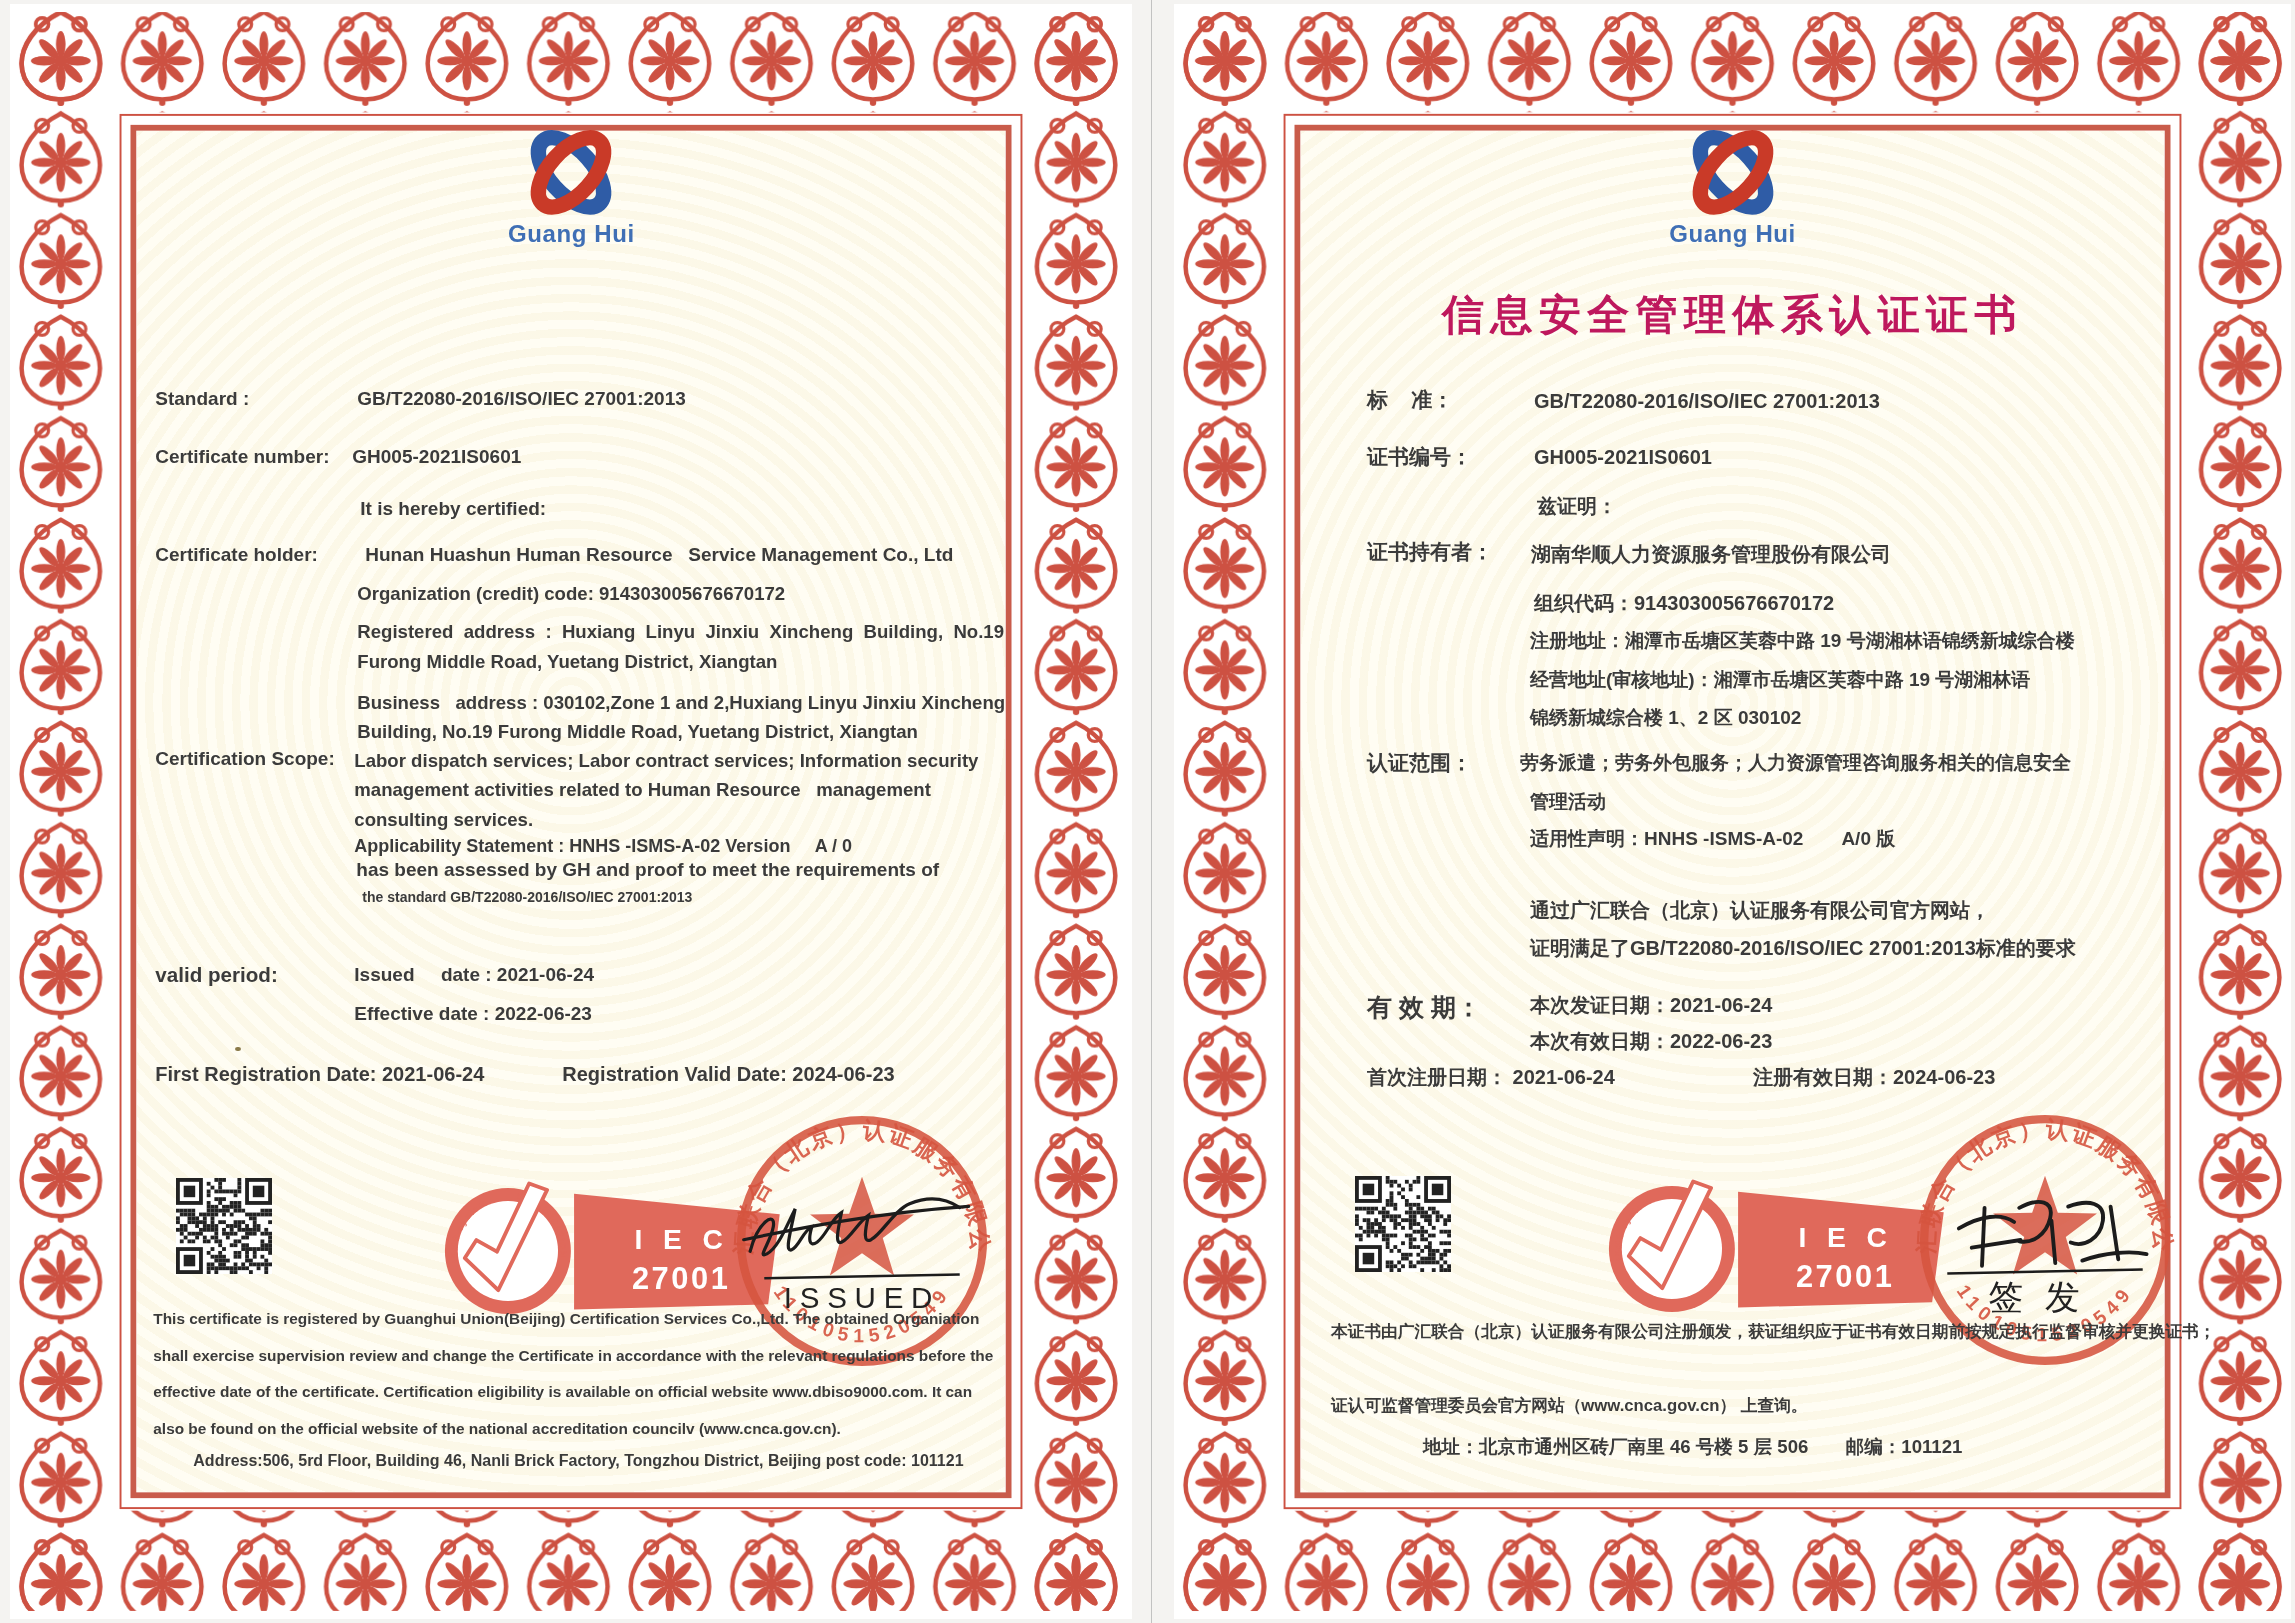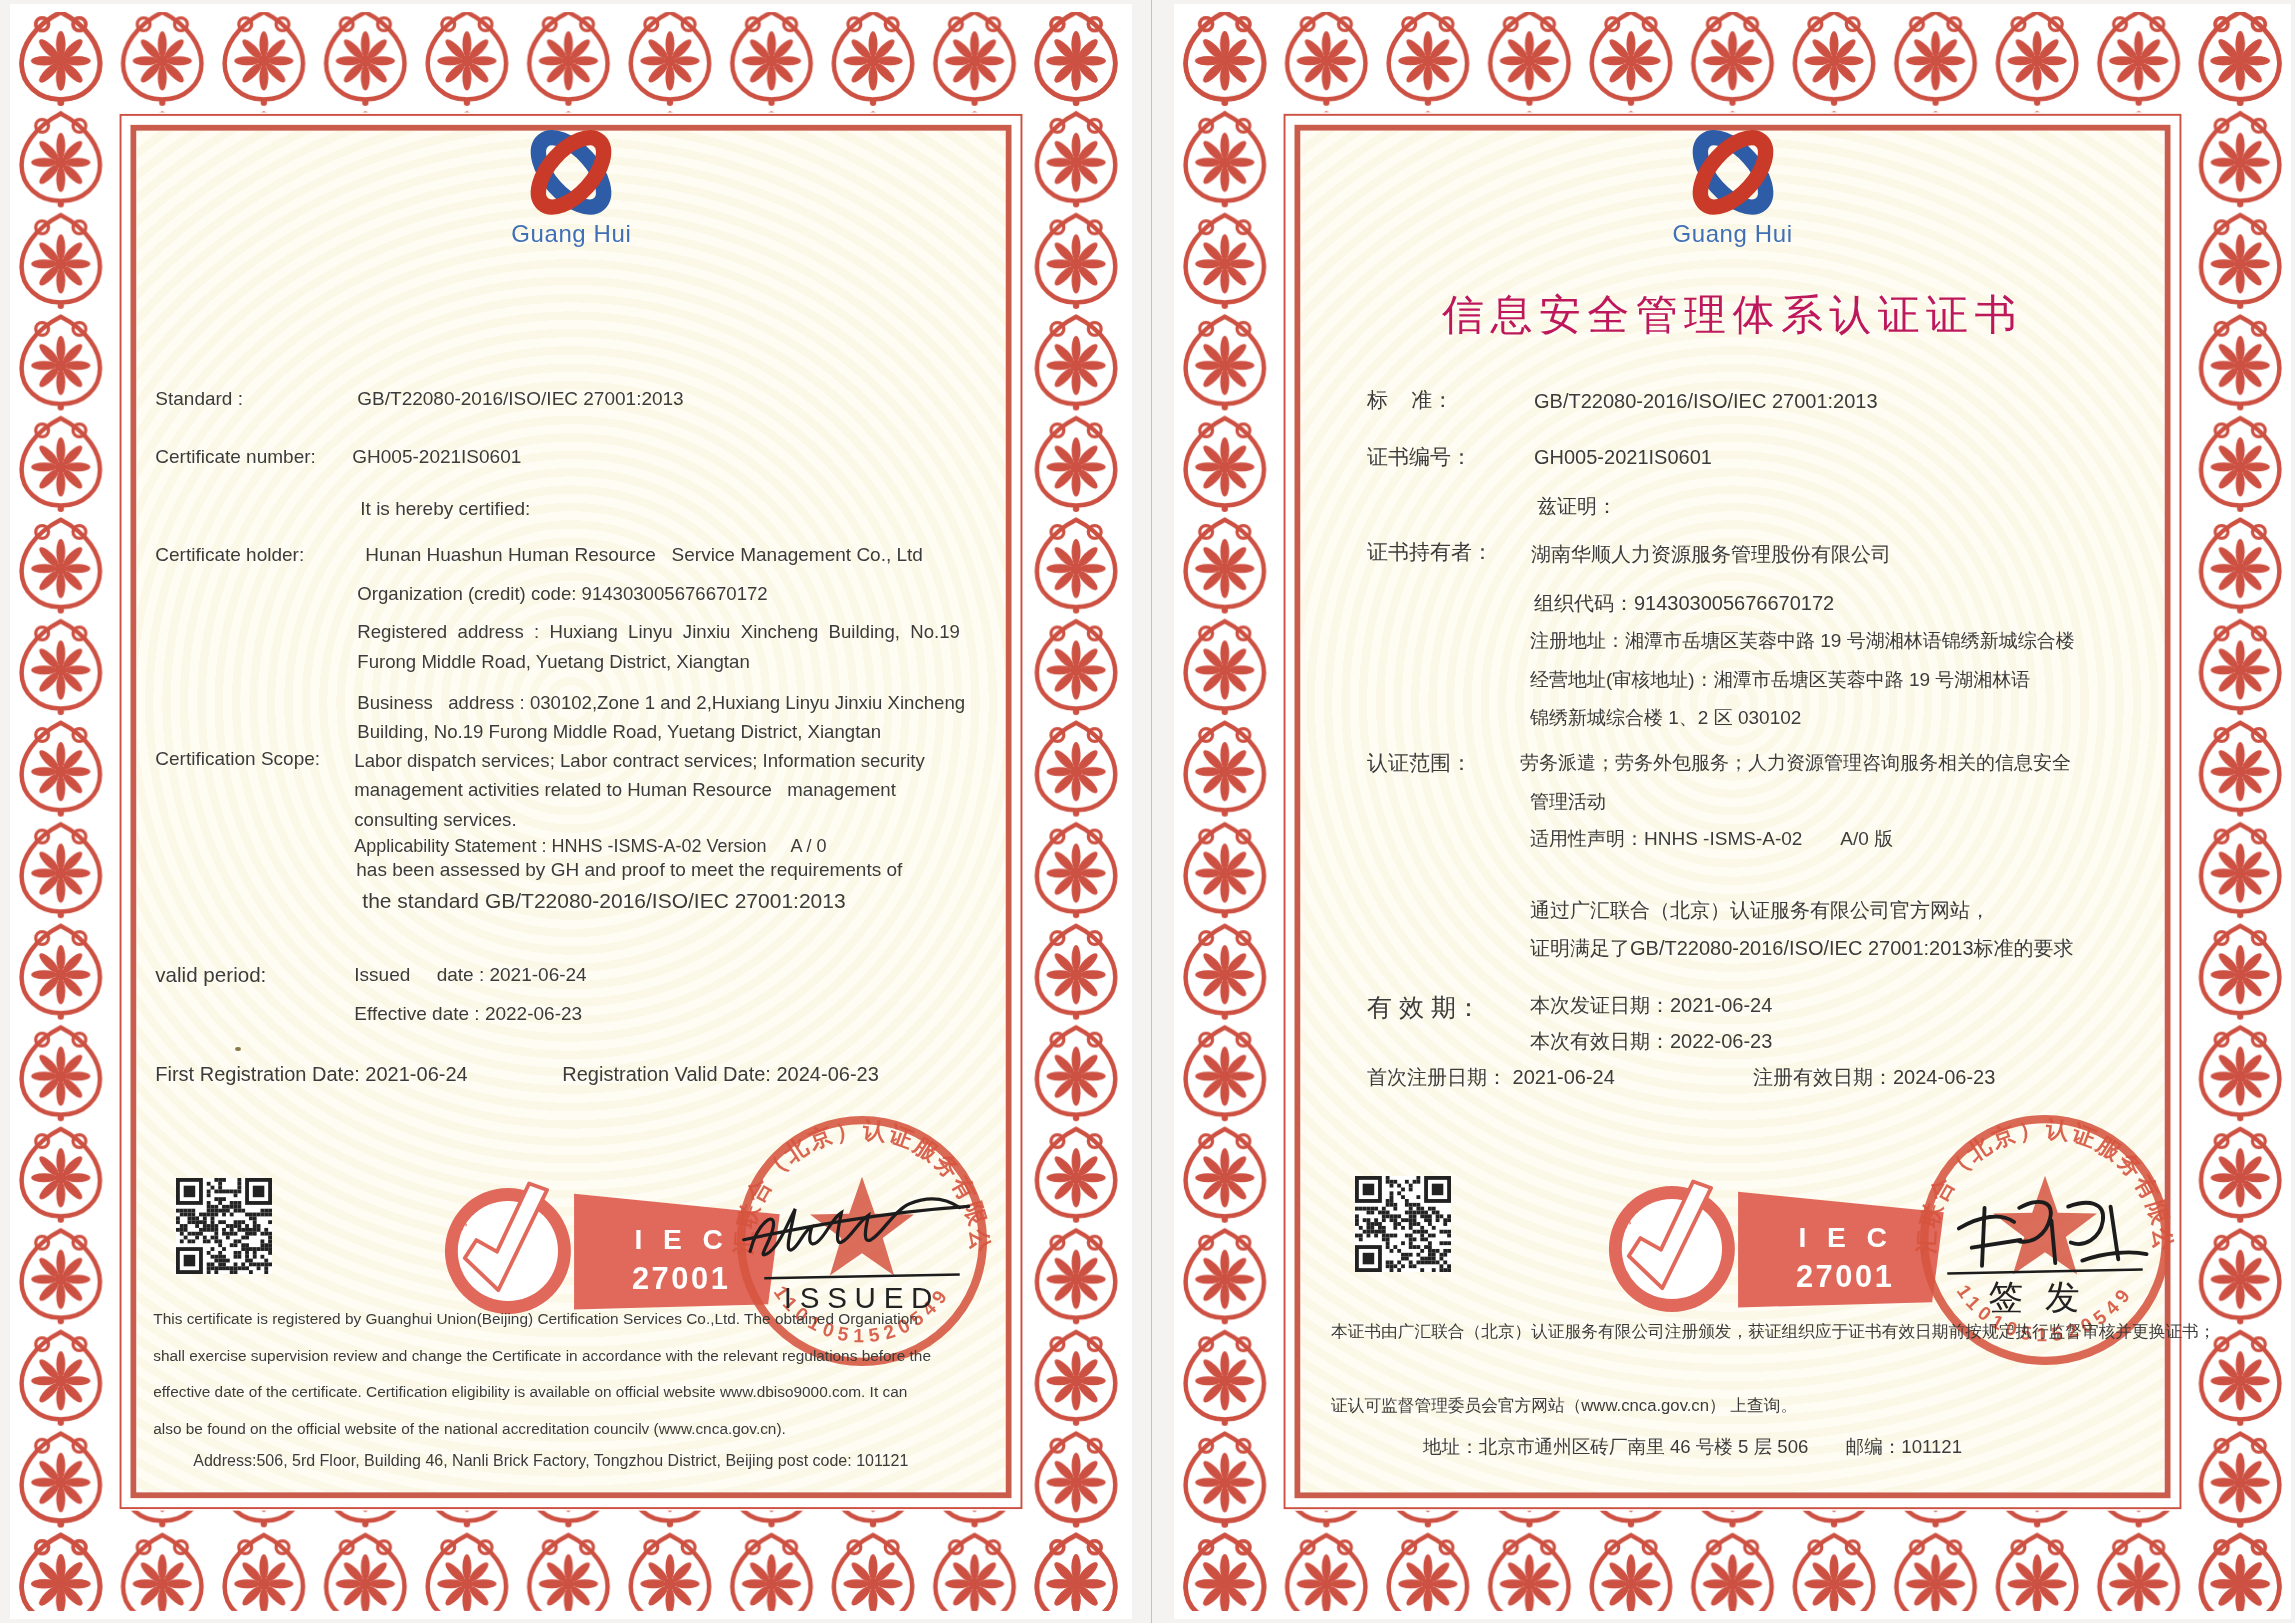--- a/index.html
+++ b/index.html
@@ -16,7 +16,7 @@
       background:
         repeating-radial-gradient(circle at 50% 42%, rgba(236,222,172,0.16) 0 8.4px, rgba(255,255,255,0) 8.4px 17.4px),
         #fffdf3;}
-  .t{position:absolute;font-weight:normal;color:#3b3b3b;white-space:pre;line-height:1.15;}
+  .t{position:absolute;font-weight:bold;color:#3b3b3b;white-space:pre;line-height:1.15;}
   .center{left:50%;transform:translateX(-50%);}
   .brand{color:#3f6fb5;letter-spacing:0.6px;}
   .divider{position:absolute;left:1151px;top:0;width:1.3px;height:1624px;background:#c2c2c2;}

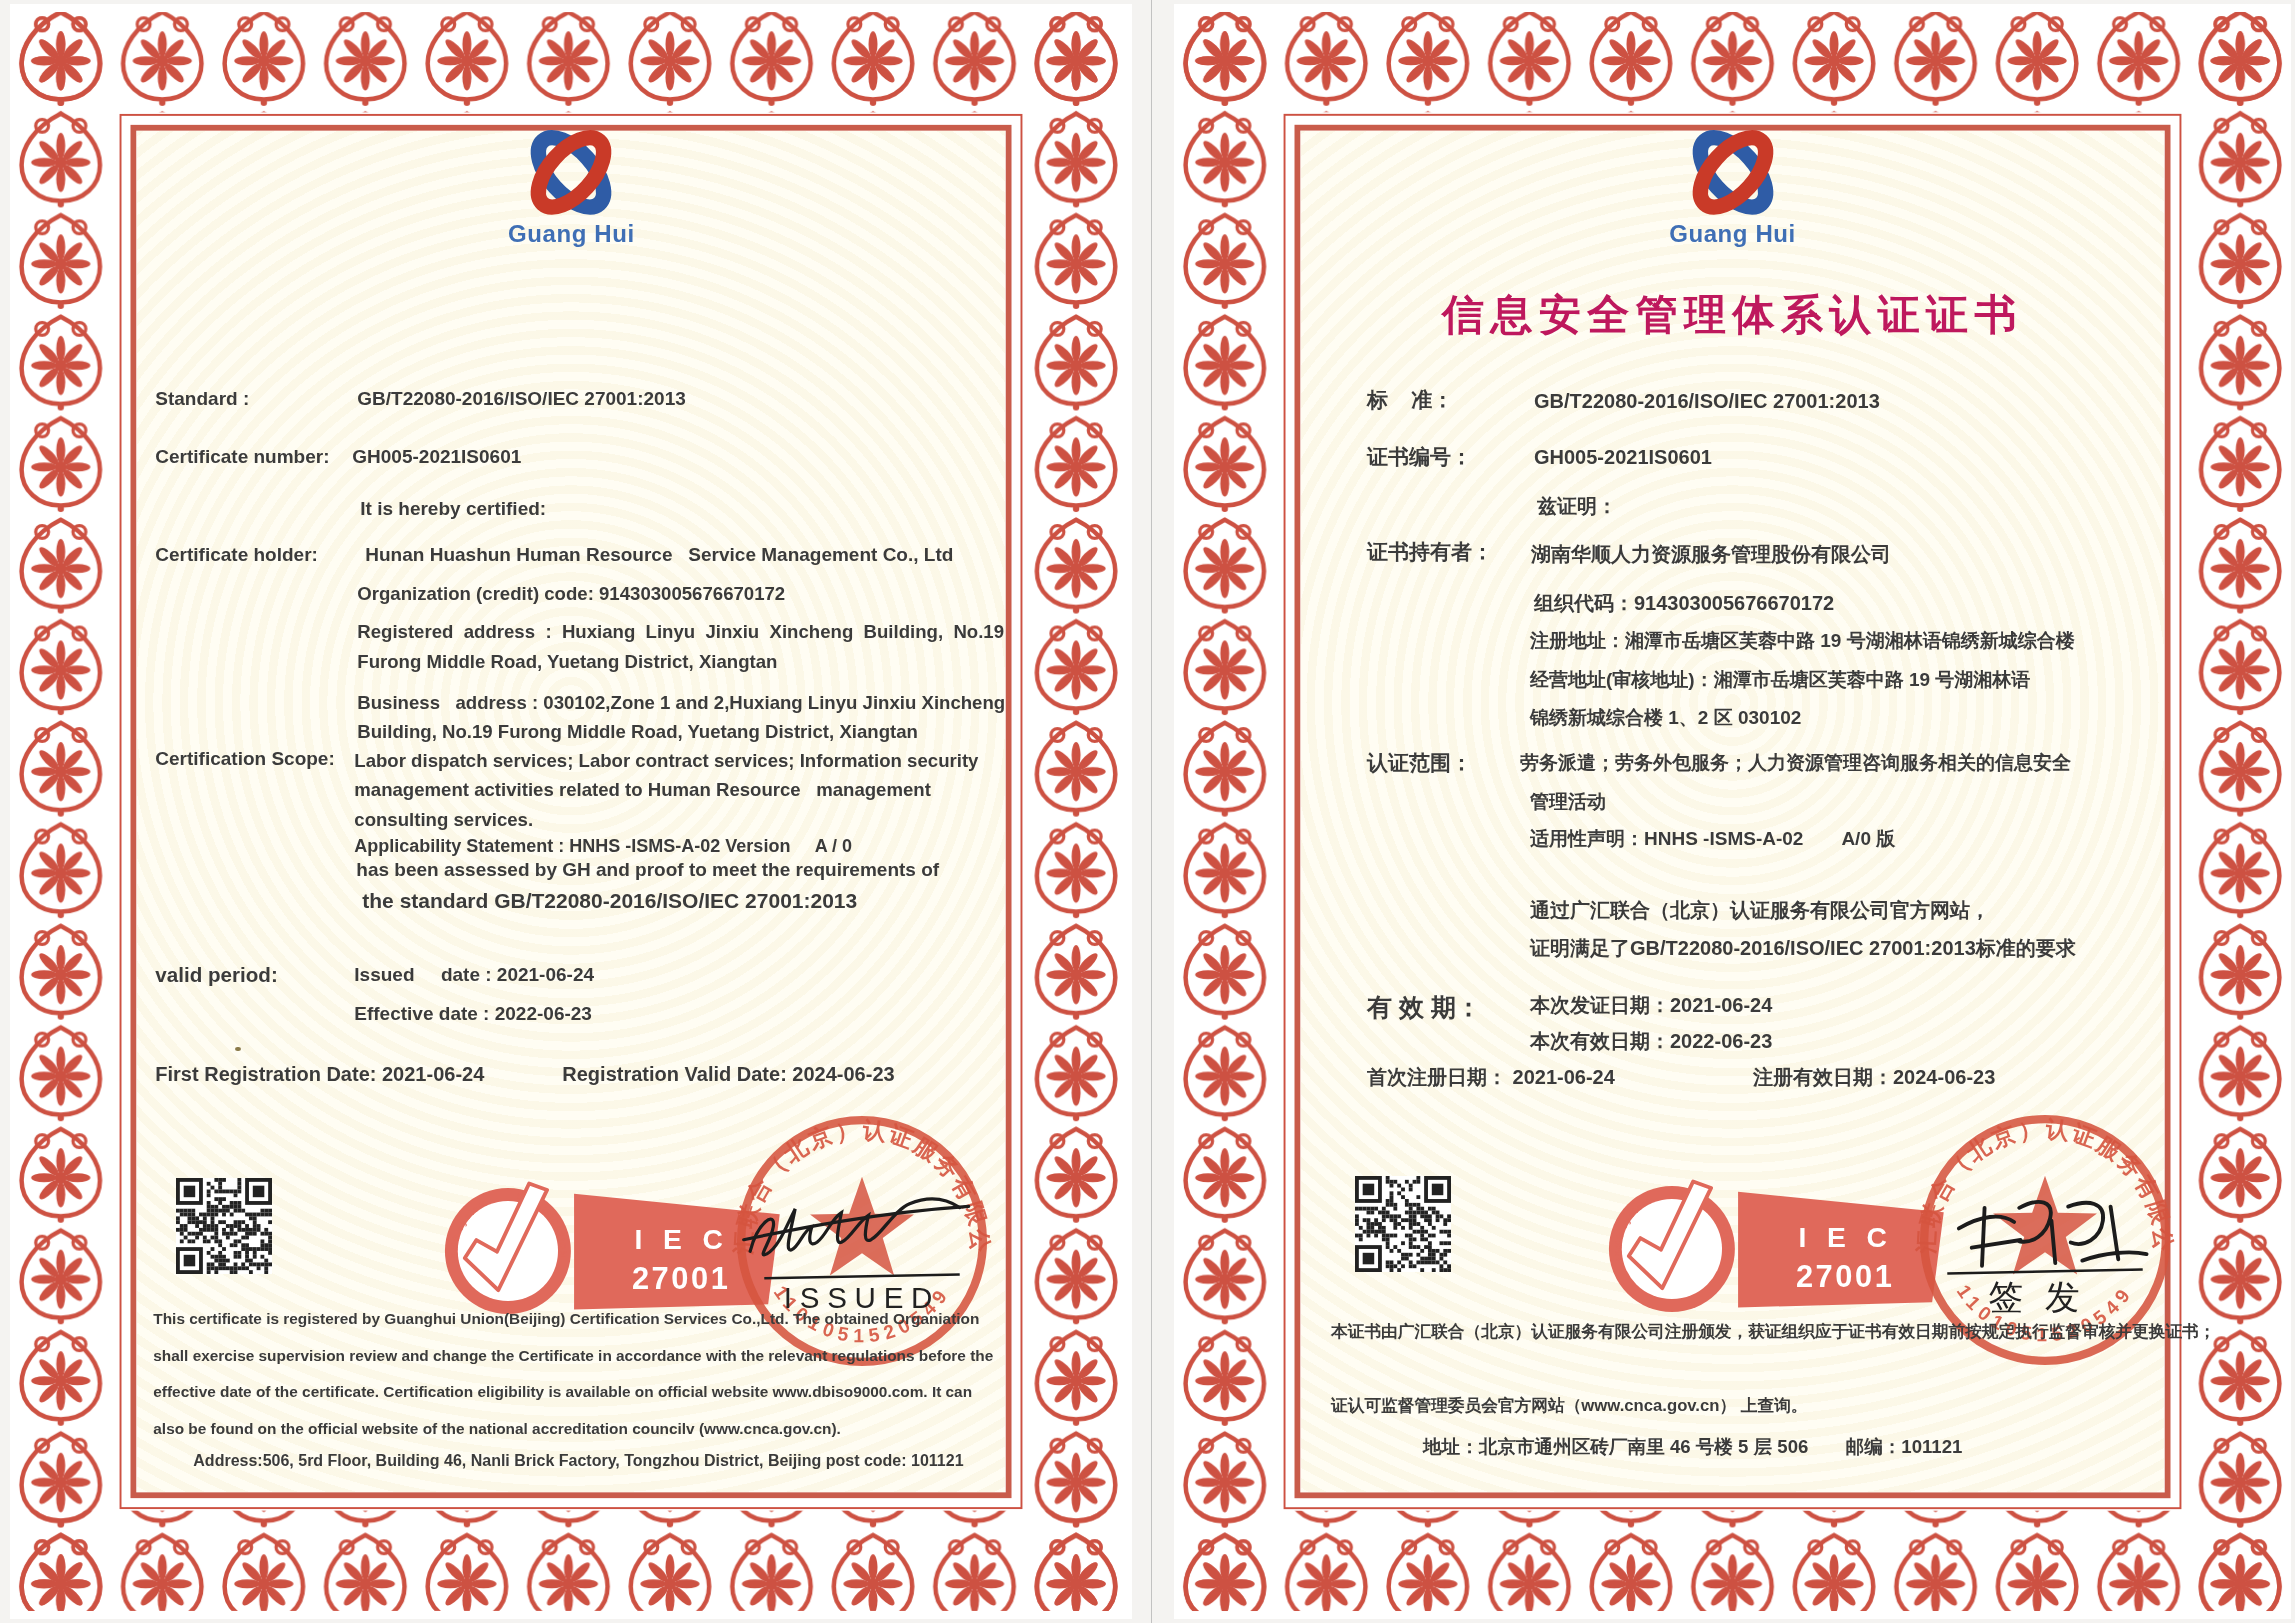--- a/index.html
+++ b/index.html
@@ -92,7 +92,7 @@
 
   <div class="t" style="left:344px;top:832px;font-size:18px">Applicability Statement : HNHS -ISMS-A-02 Version     A / 0</div>
   <div class="t" style="left:346px;top:855px;font-size:19px">has been assessed by GH and proof to meet the requirements of</div>
-  <div class="t" style="left:352px;top:885px;font-size:21px">the standard GB/T22080-2016/ISO/IEC 27001:2013</div>
+  <div class="t" style="left:352px;top:885px;font-size:14px">the standard GB/T22080-2016/ISO/IEC 27001:2013</div>
 
   <div class="speck" style="left:225px;top:1043px"></div>
 

